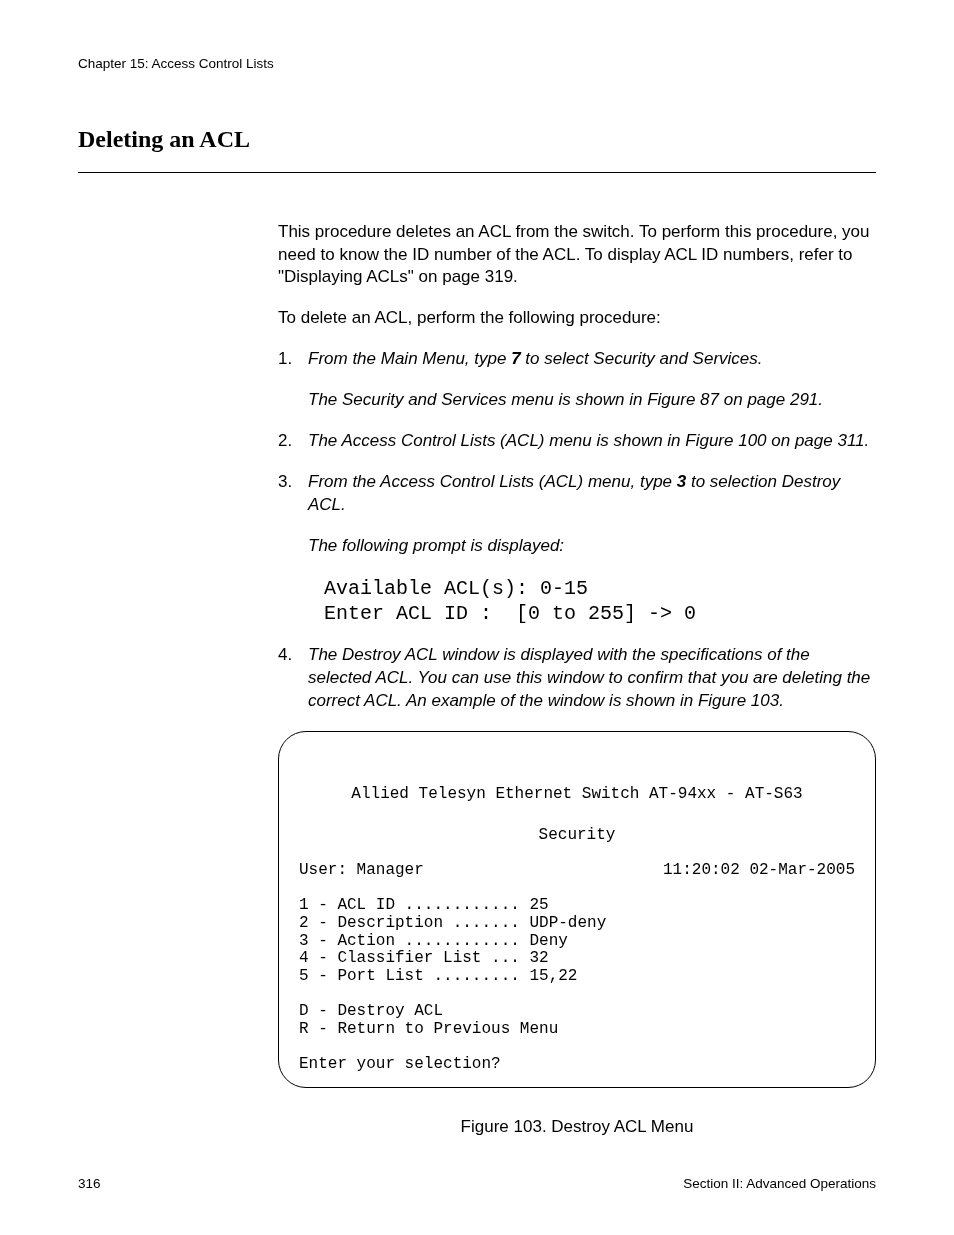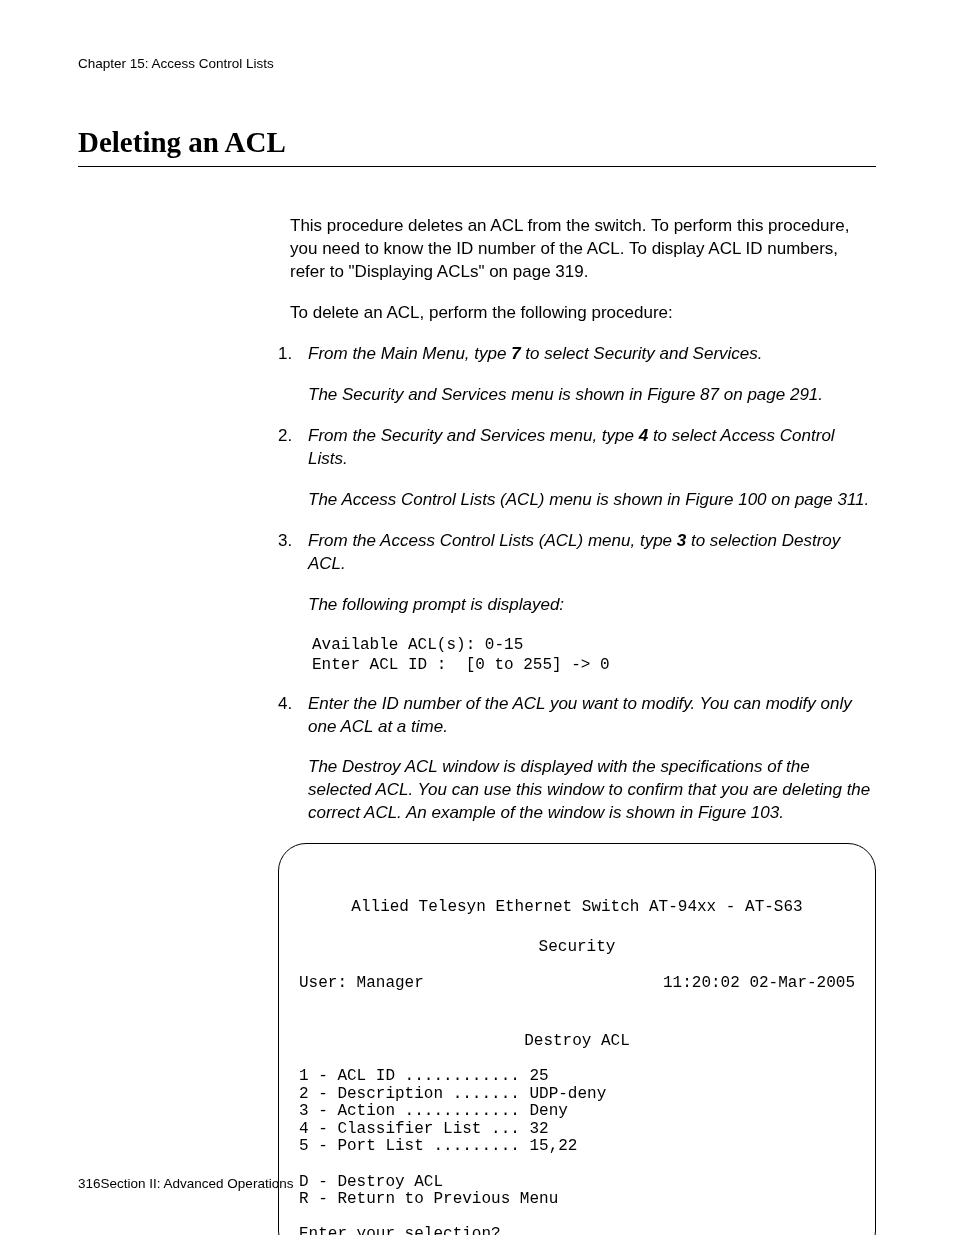--- a/index.html
+++ b/index.html
@@ -27,10 +27,10 @@
   }
   .section-title {
     font-family: "Times New Roman", Times, serif;
-    font-size: 29px;
+    font-size: 24px;
     font-weight: bold;
     border-bottom: 1px solid #000;
-    padding-bottom: 4px;
+    padding-bottom: 16px;
     margin-bottom: 48px;
   }
   .content {

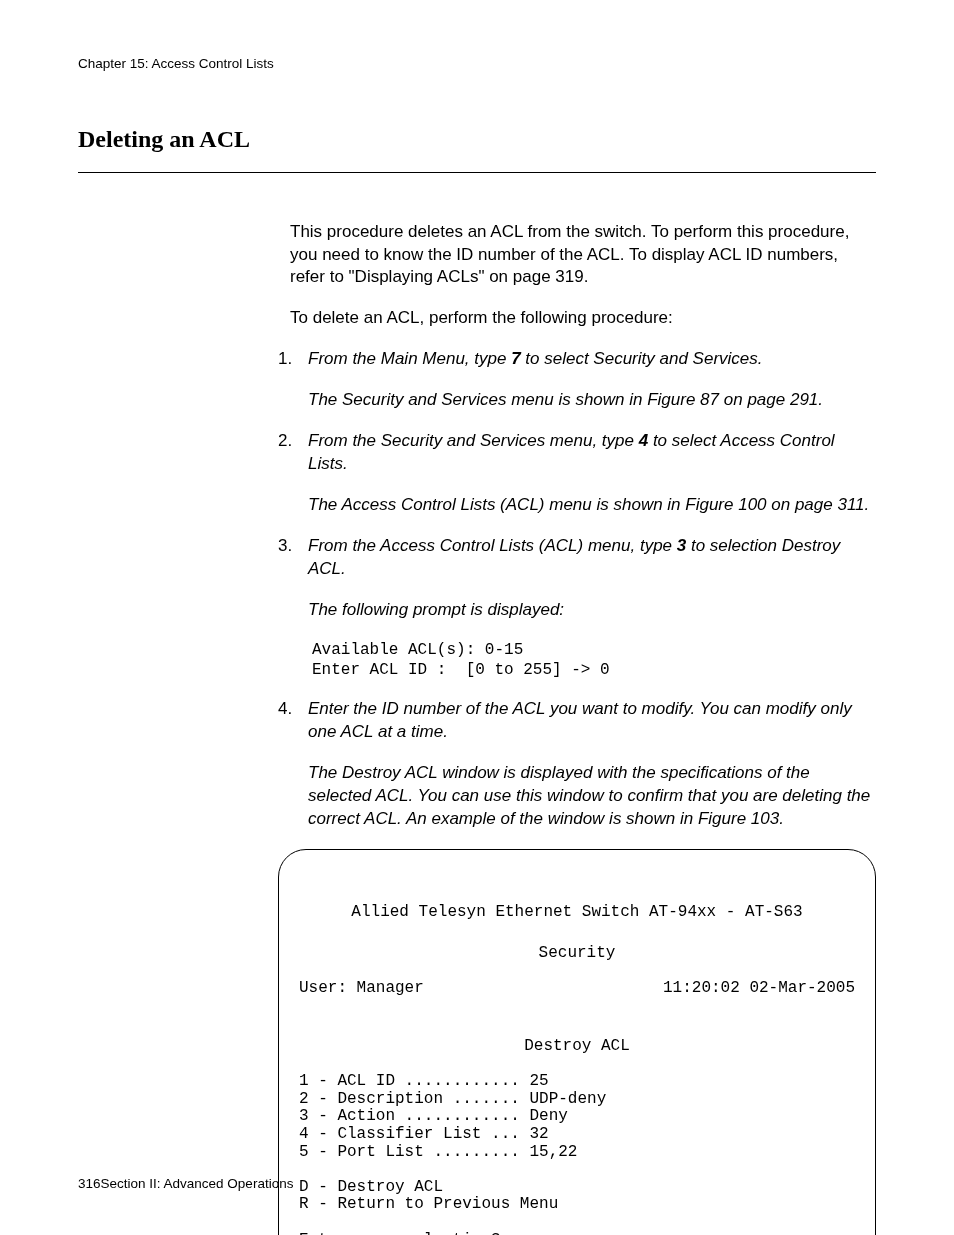--- a/index.html
+++ b/index.html
@@ -37,7 +37,7 @@
     margin-left: 200px;
   }
   .content p {
-    margin: 0 0 18px 12px;
+    margin: 0 0 18px 0;
   }
   ol.steps {
     list-style: none;

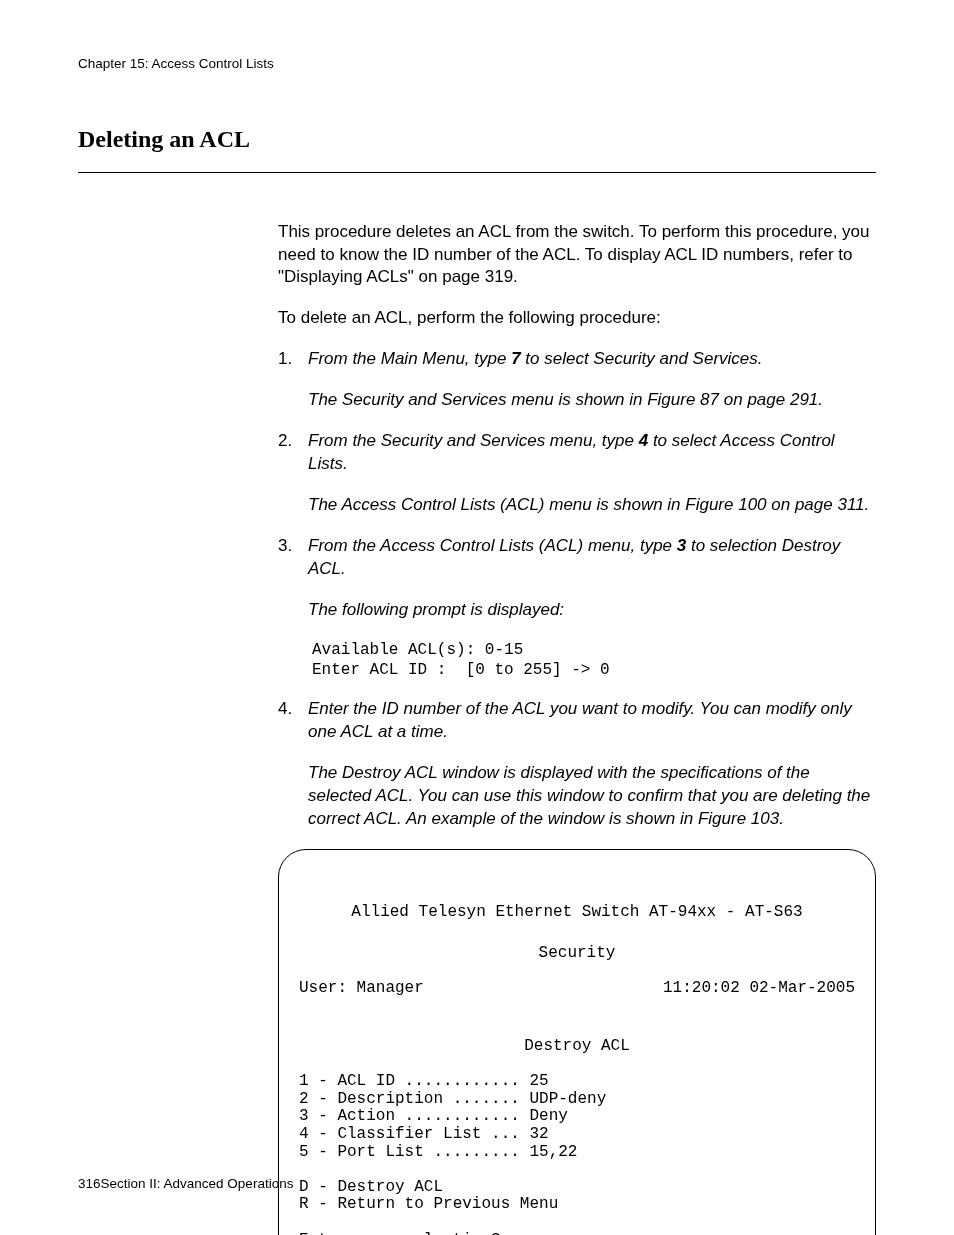--- a/index.html
+++ b/index.html
@@ -120,9 +120,6 @@
 
       <li>
         <span class="num">2.</span>
-        <p>
-          <span>From the Security and Services menu, type </span><span class="bold">4</span><span> to select Access Control Lists.</span>
-        </p>
         <p>The Access Control Lists (ACL) menu is shown in Figure 100 on page 311.</p>
       </li>
 

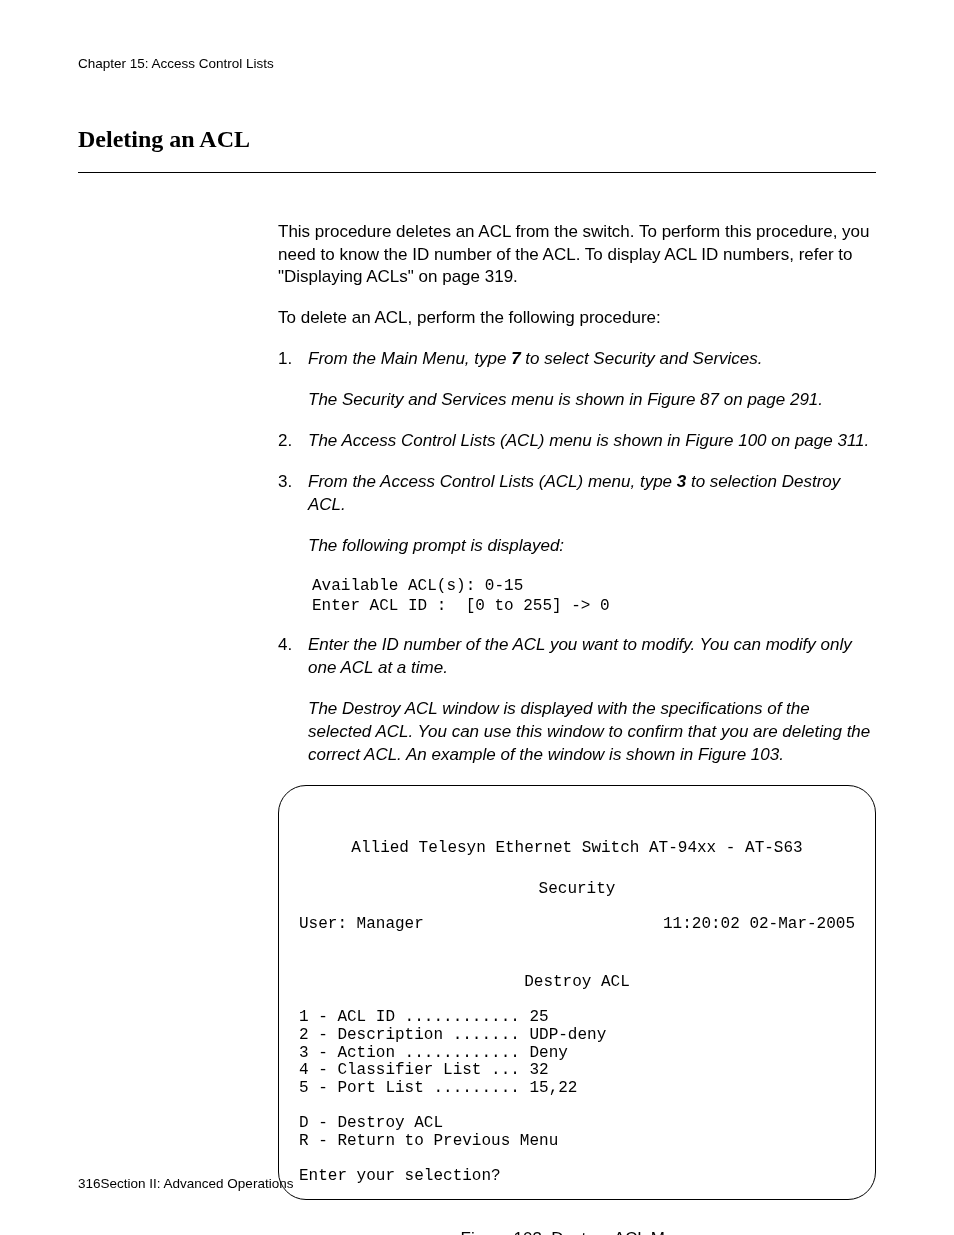--- a/index.html
+++ b/index.html
@@ -61,10 +61,10 @@
   ol.steps > li p:last-child { margin-bottom: 0; }
   .mono {
     font-family: "Courier New", Courier, monospace;
-    font-size: 16px;
+    font-size: 20px;
     white-space: pre;
     line-height: 1.25;
-    margin: 0 0 18px 4px;
+    margin: 0 0 18px 16px;
   }
   .terminal-wrap {
     margin-left: 200px;

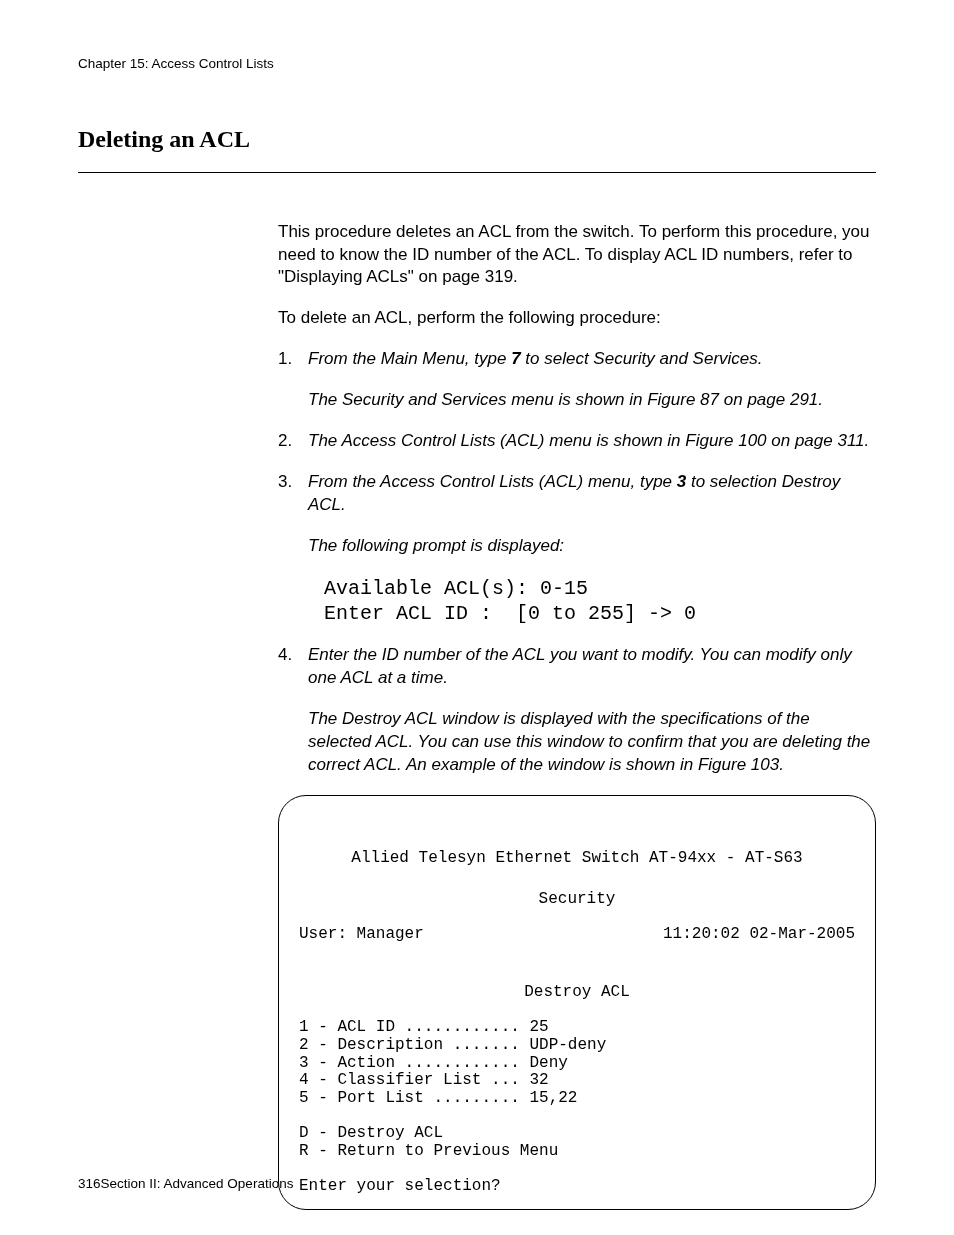--- a/index.html
+++ b/index.html
@@ -135,7 +135,6 @@
 
       <li>
         <span class="num">4.</span>
-        <p>Enter the ID number of the ACL you want to modify. You can modify only one ACL at a time.</p>
         <p>The Destroy ACL window is displayed with the specifications of the selected ACL. You can use this window to confirm that you are deleting the correct ACL. An example of the window is shown in Figure 103.</p>
       </li>
     </ol>

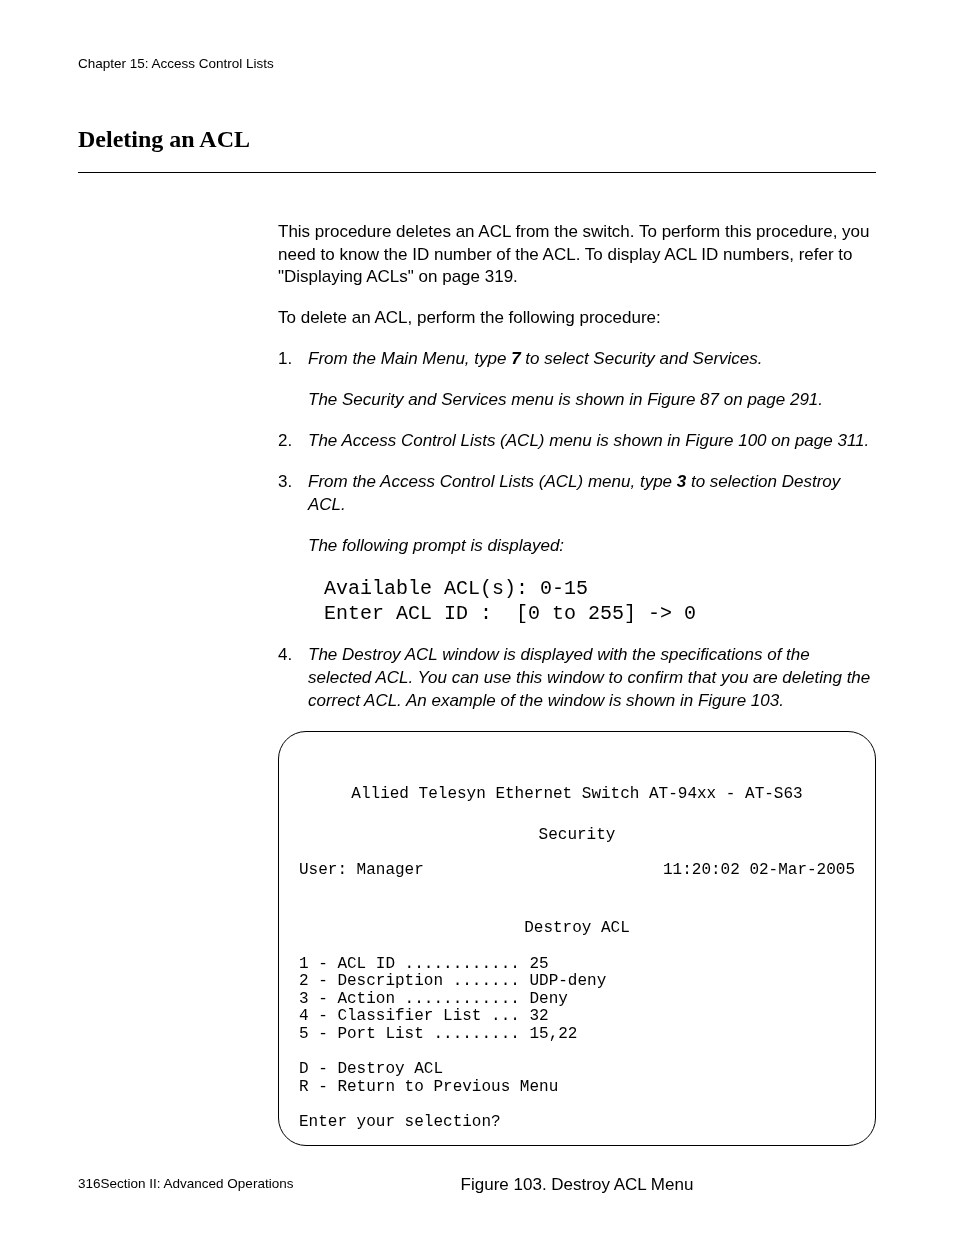--- a/index.html
+++ b/index.html
@@ -144,7 +144,6 @@
     <div class="terminal">
 <span class="center">Allied Telesyn Ethernet Switch AT-94xx - AT-S63</span><span class="center">Security</span>
 <span class="row"><span>User: Manager</span><span>11:20:02 02-Mar-2005</span></span>
-<span class="center">Destroy ACL</span>
 <span>1 - ACL ID ............ 25
 2 - Description ....... UDP-deny
 3 - Action ............ Deny

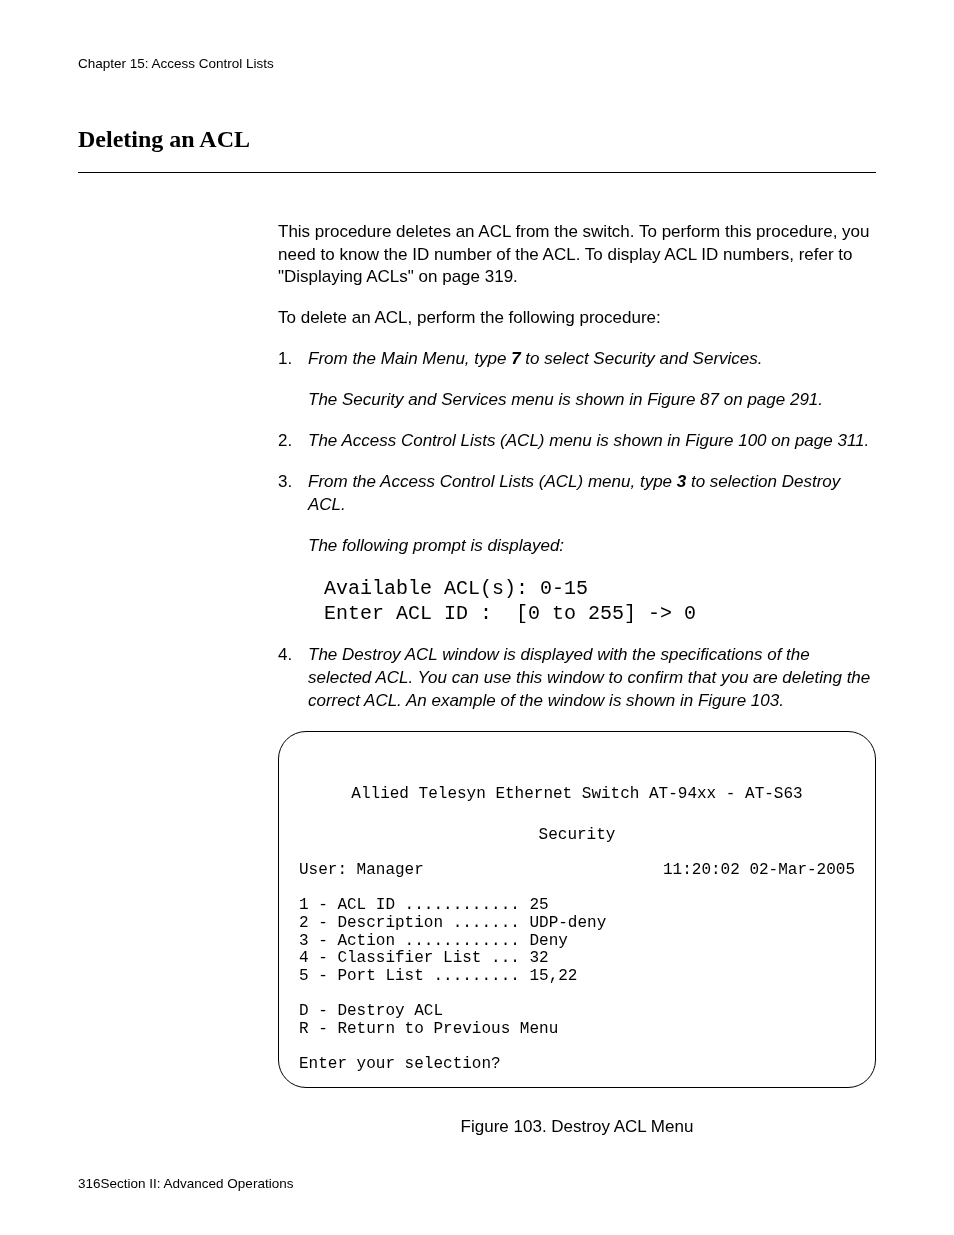--- a/index.html
+++ b/index.html
@@ -92,6 +92,7 @@
     left: 78px;
     right: 78px;
     display: flex;
+    justify-content: space-between;
     font-size: 13.5px;
   }
   .bold { font-weight: bold; }

